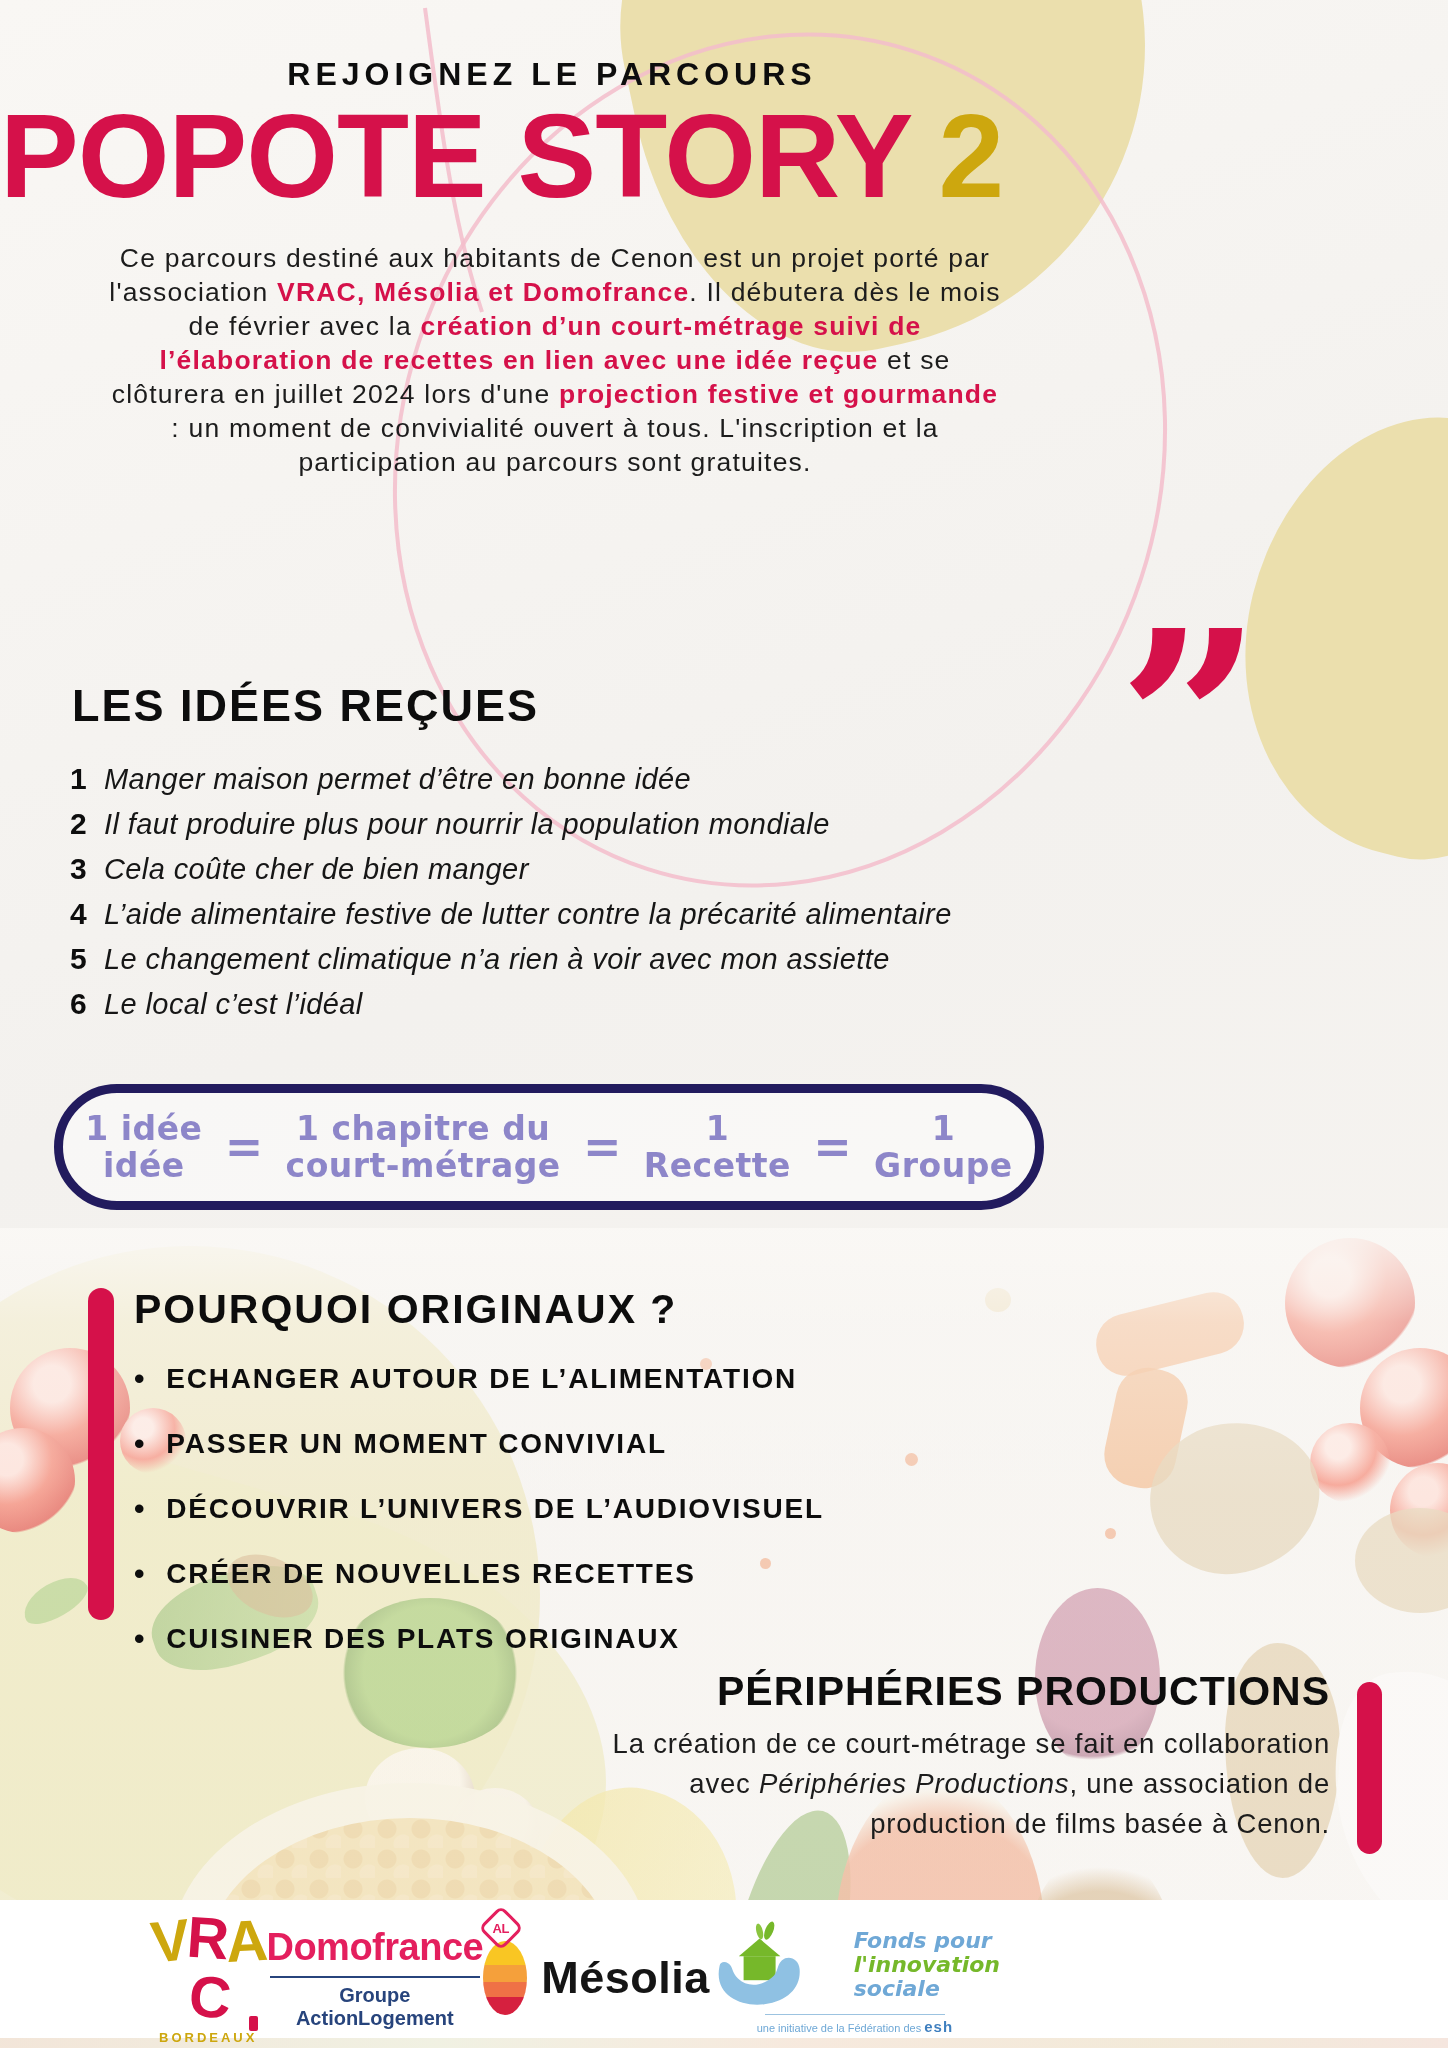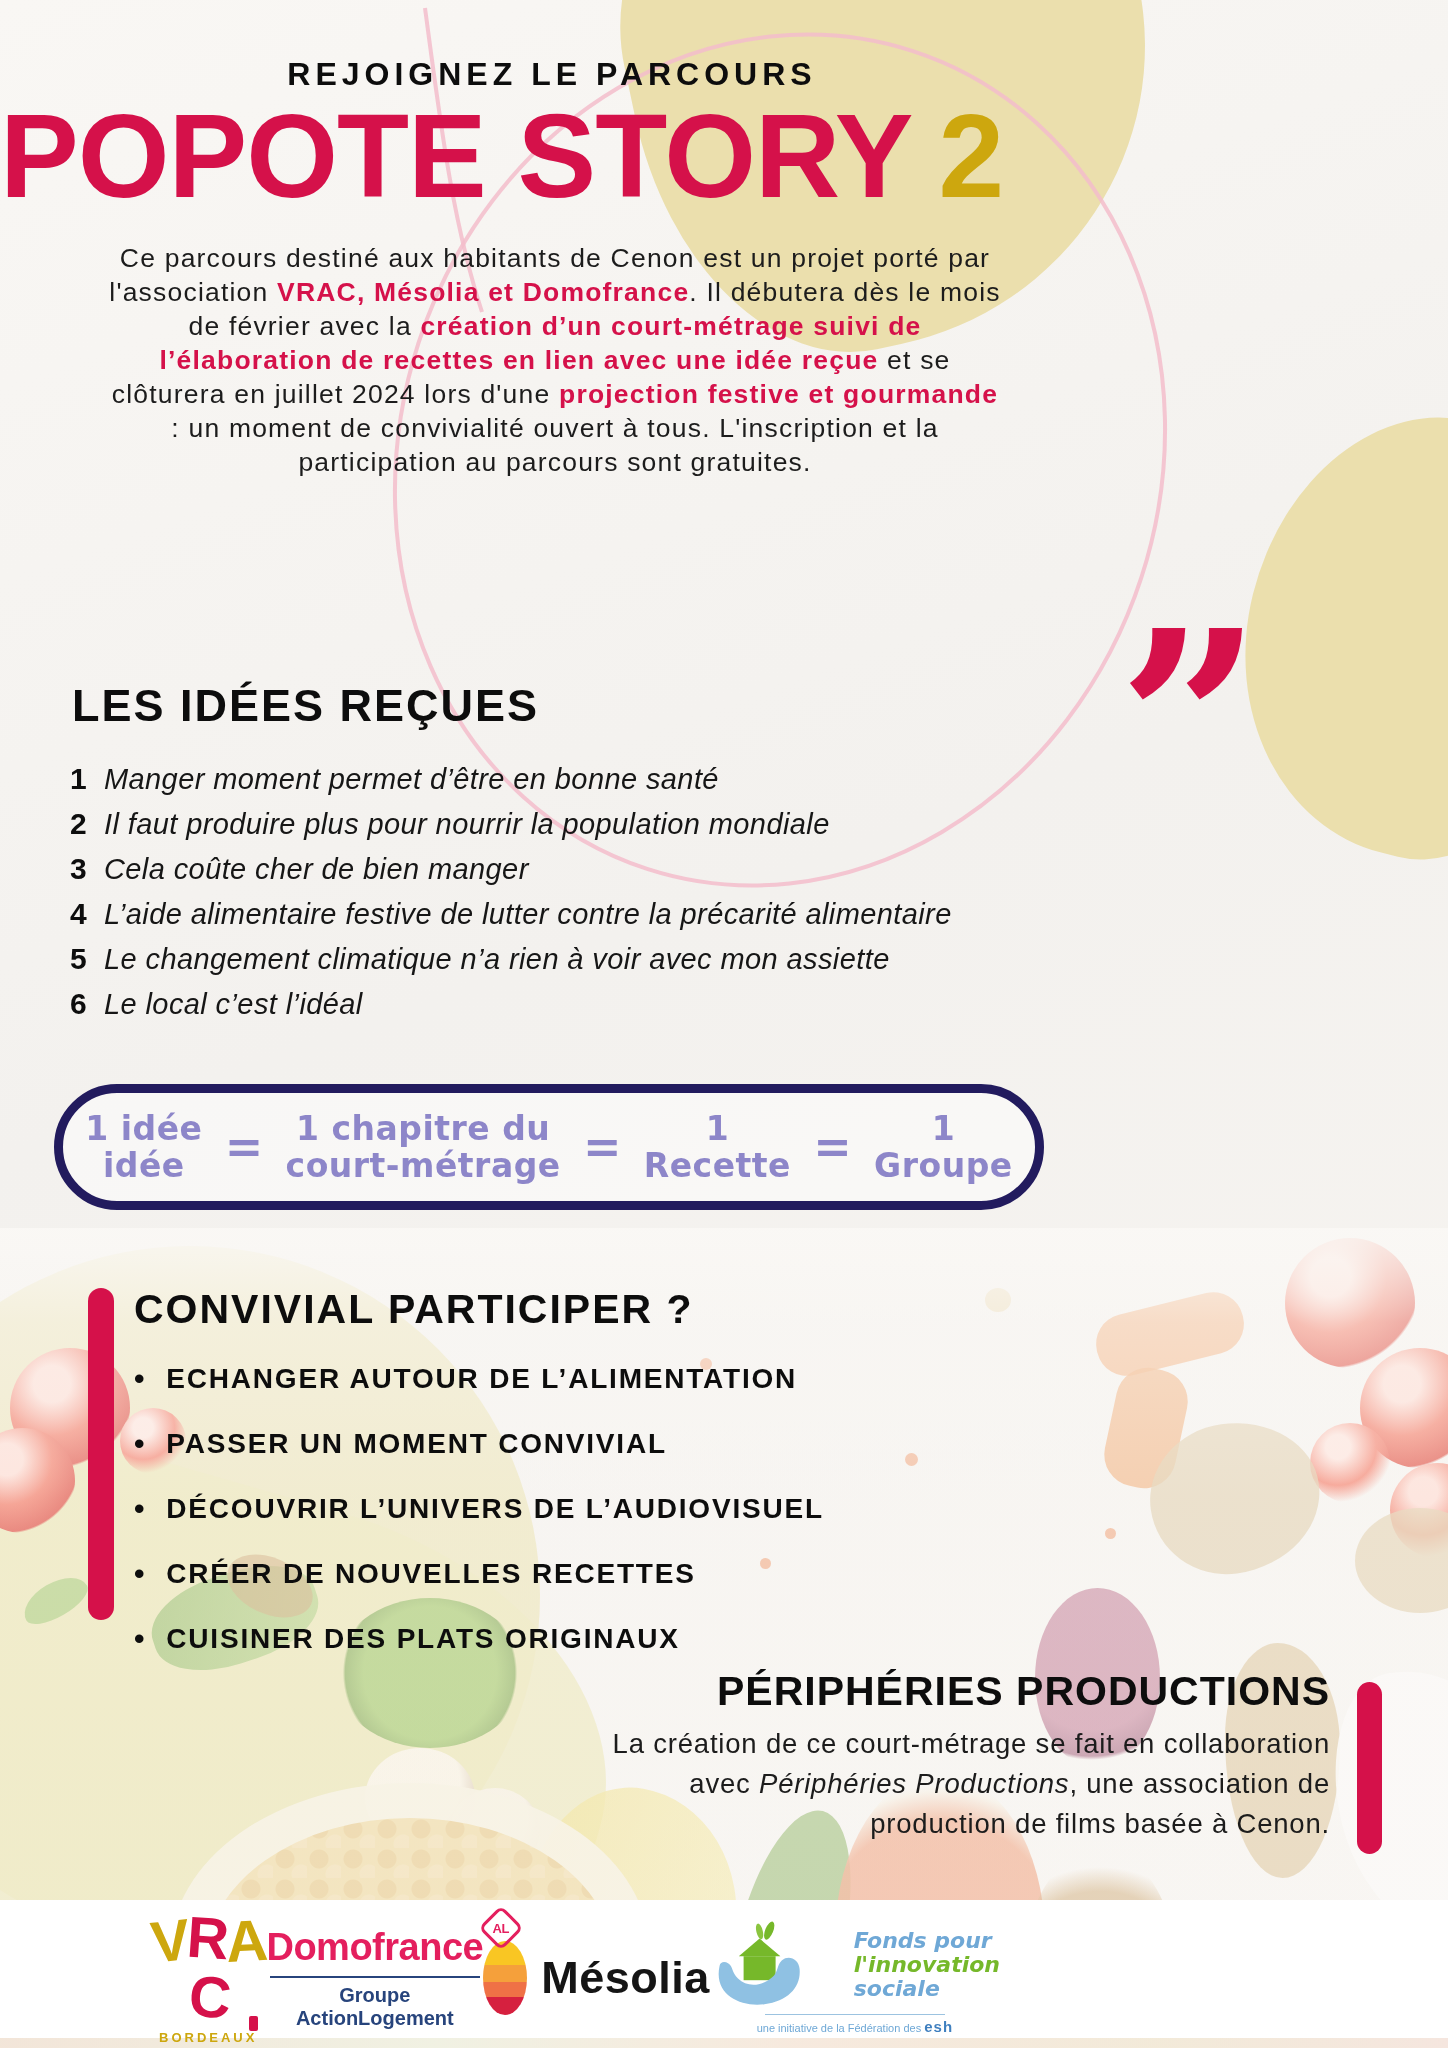--- a/index.html
+++ b/index.html
@@ -163,7 +163,7 @@
   <div class="ideas-list">
       <div class="idea-row">
         <span class="idea-num">1</span>
-        <span class="idea-text">Manger moment permet d’être en bonne santé</span>
+        <span class="idea-text">Manger maison permet d’être en bonne idée</span>
       </div>
       <div class="idea-row">
         <span class="idea-num">2</span>

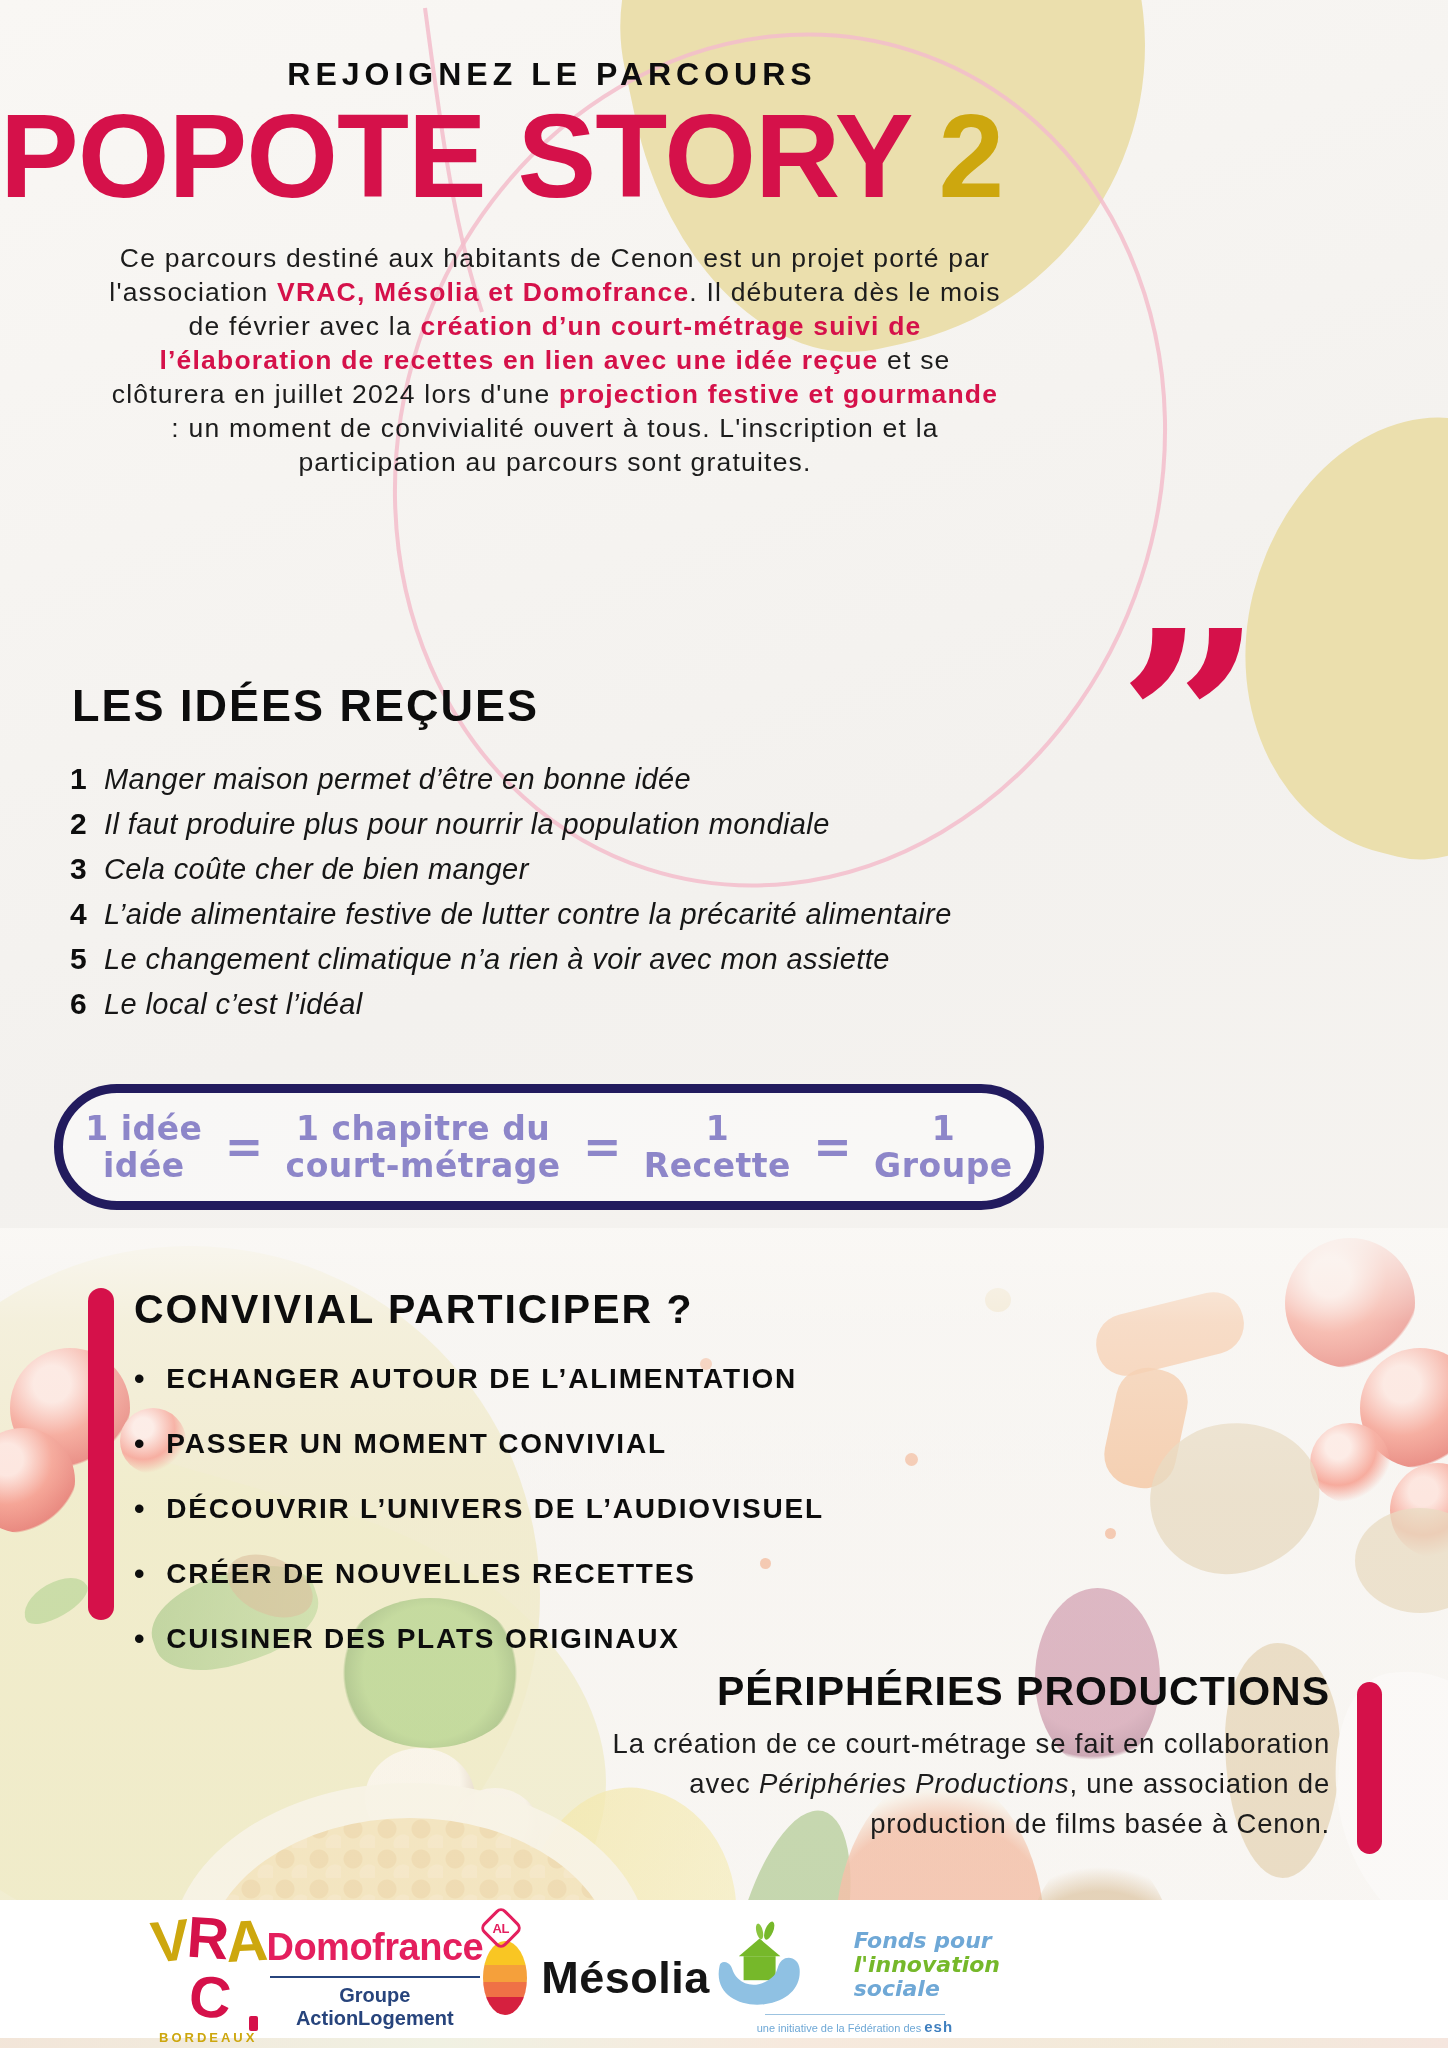--- a/index.html
+++ b/index.html
@@ -210,7 +210,7 @@
     </div>
 
   <div class="part-bar"></div>
-  <h2 class="part-title">CONVIVIAL PARTICIPER ?</h2>
+  <h2 class="part-title">POURQUOI ORIGINAUX ?</h2>
   <ul class="part-list">
       <li>
         <span class="part-dot">•</span>

